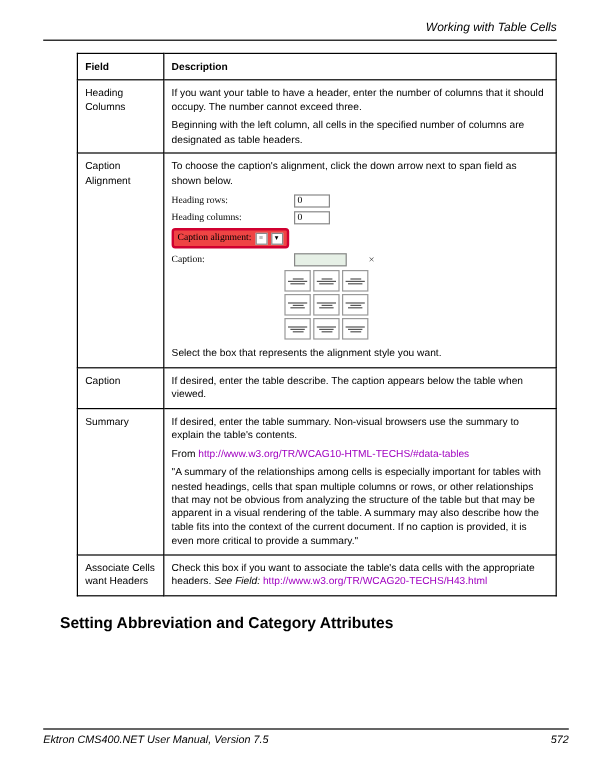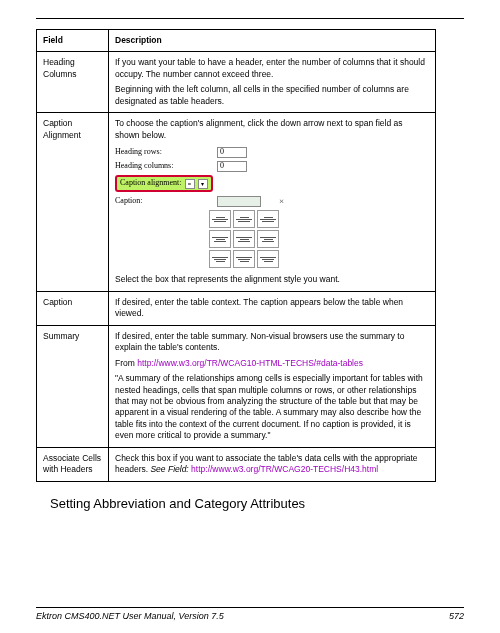--- a/index.html
+++ b/index.html
@@ -112,6 +112,7 @@
 <body>
 
 <div class="page">
+  <div class="header-right">Working with Table Cells</div>
   <div class="hr"></div>
 
   <table class="tbl">

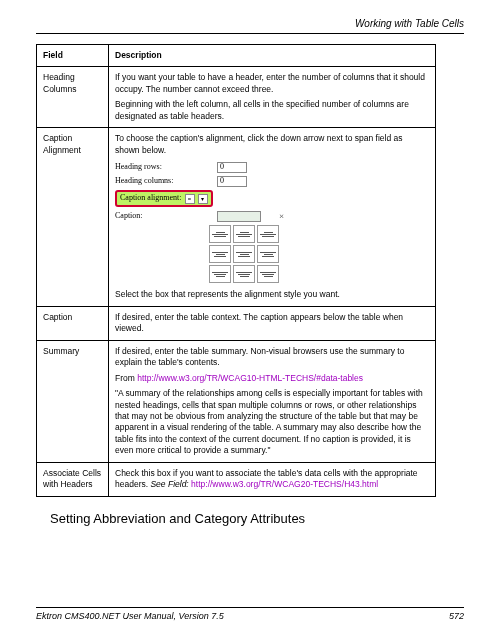--- a/index.html
+++ b/index.html
@@ -25,6 +25,7 @@
   .tbl {
     border-collapse: collapse;
     width: 100%;
+    margin-left: 28px;
     width: calc(100% - 28px);
     font-size: 8.5px;
     line-height: 1.35;

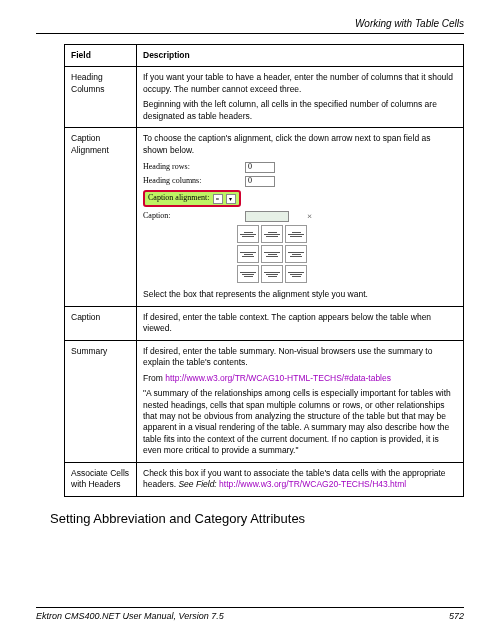--- a/index.html
+++ b/index.html
@@ -82,7 +82,7 @@
     border-radius: 3px;
     padding: 1px 3px;
     display: inline-flex; align-items: center; gap: 3px;
-    background: #bef264;
+    background: #ef4444;
   }
   .mini-dd {
     width: 10px; height: 10px; border: 1px solid #888; background: #fff;

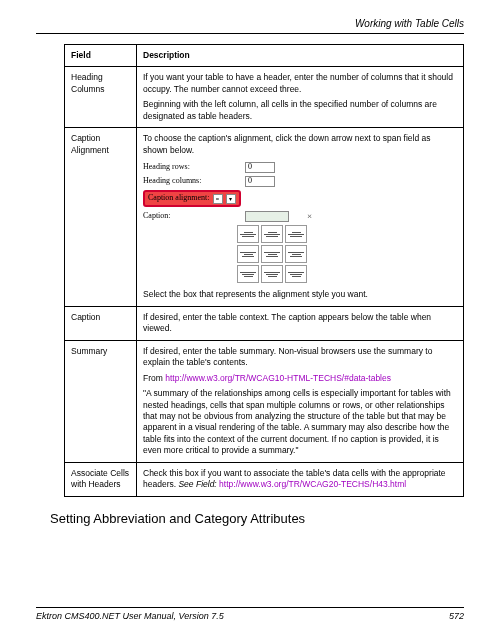--- a/index.html
+++ b/index.html
@@ -213,7 +213,7 @@
 
       <tr>
         <td>Caption</td>
-        <td>If desired, enter the table context. The caption appears below the table when viewed.</td>
+        <td>If desired, enter the table describe. The caption appears below the table when viewed.</td>
       </tr>
 
       <tr>

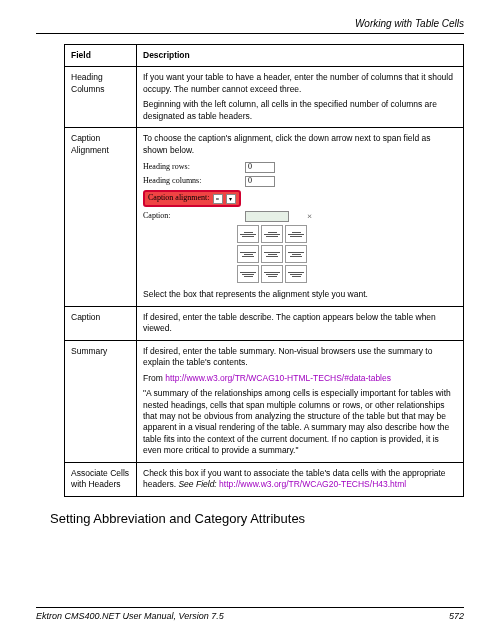--- a/index.html
+++ b/index.html
@@ -228,7 +228,7 @@
       </tr>
 
       <tr>
-        <td>Associate Cells with Headers</td>
+        <td>Associate Cells want Headers</td>
         <td>
           <span>Check this box if you want to associate the table's data cells with the appropriate headers. </span><i>See Field: </i><a class="link">http://www.w3.org/TR/WCAG20-TECHS/H43.html</a>
         </td>

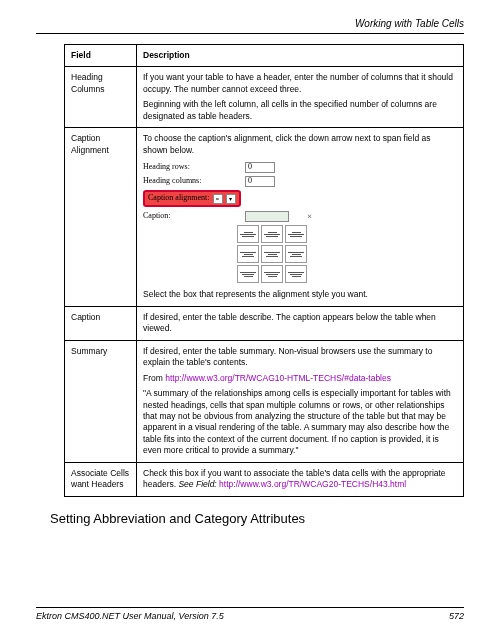--- a/index.html
+++ b/index.html
@@ -46,7 +46,7 @@
   }
   .sec-heading {
     font-size: 13px;
-    font-weight: normal;
+    font-weight: bold;
     margin: 14px 0 6px 14px;
   }
   .body-para {

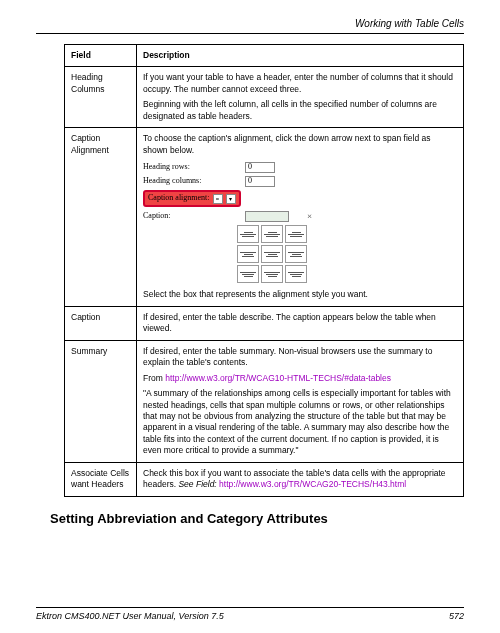--- a/index.html
+++ b/index.html
@@ -56,7 +56,7 @@
   }
   .footer {
     position: absolute;
-    left: 36px; right: 36px; bottom: 12px;
+    left: 36px; right: 26px; bottom: 12px;
   }
   .footer-hr { border-top: 1px solid #000; margin-bottom: 3px; }
   .footer-row {

